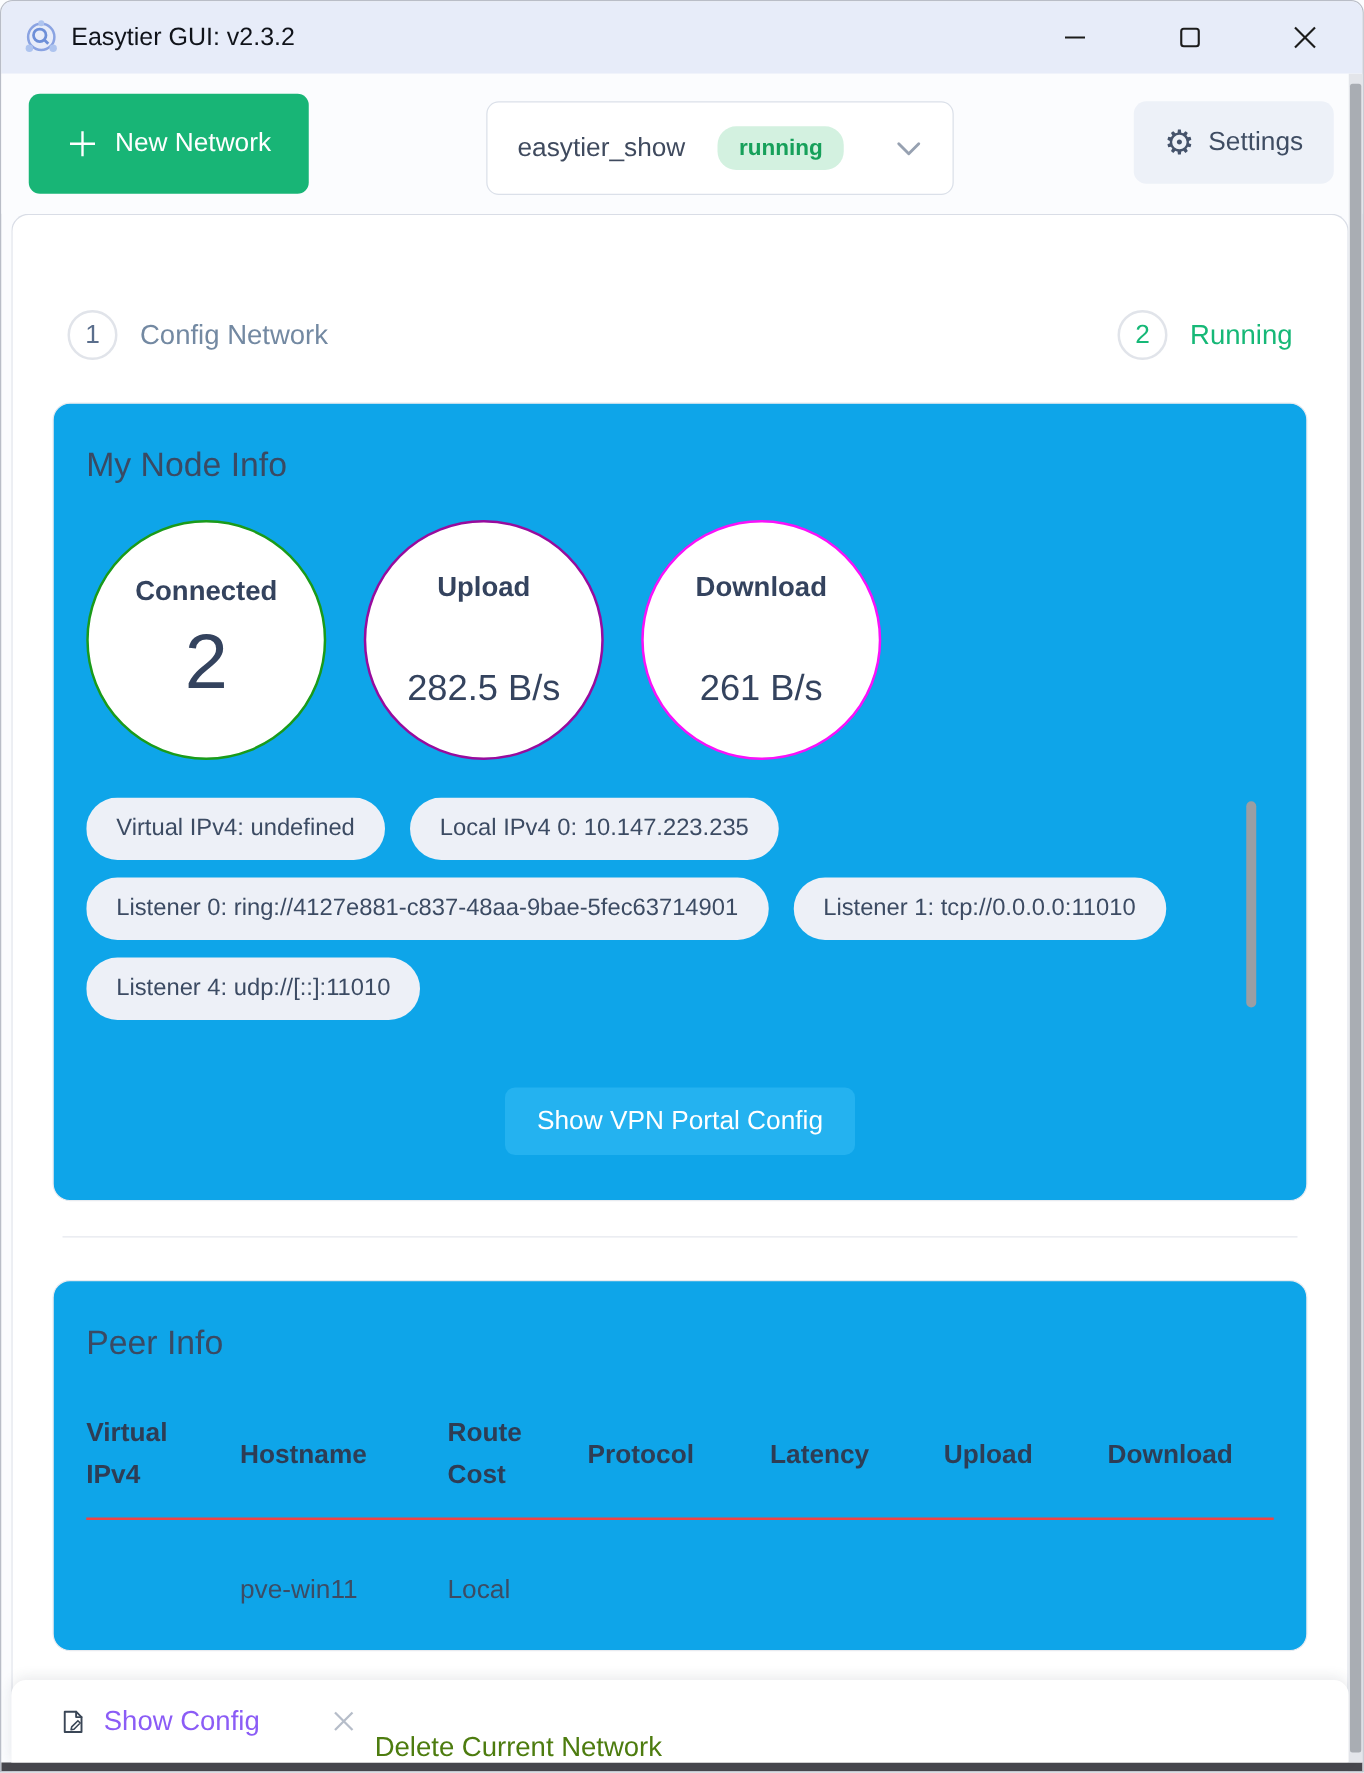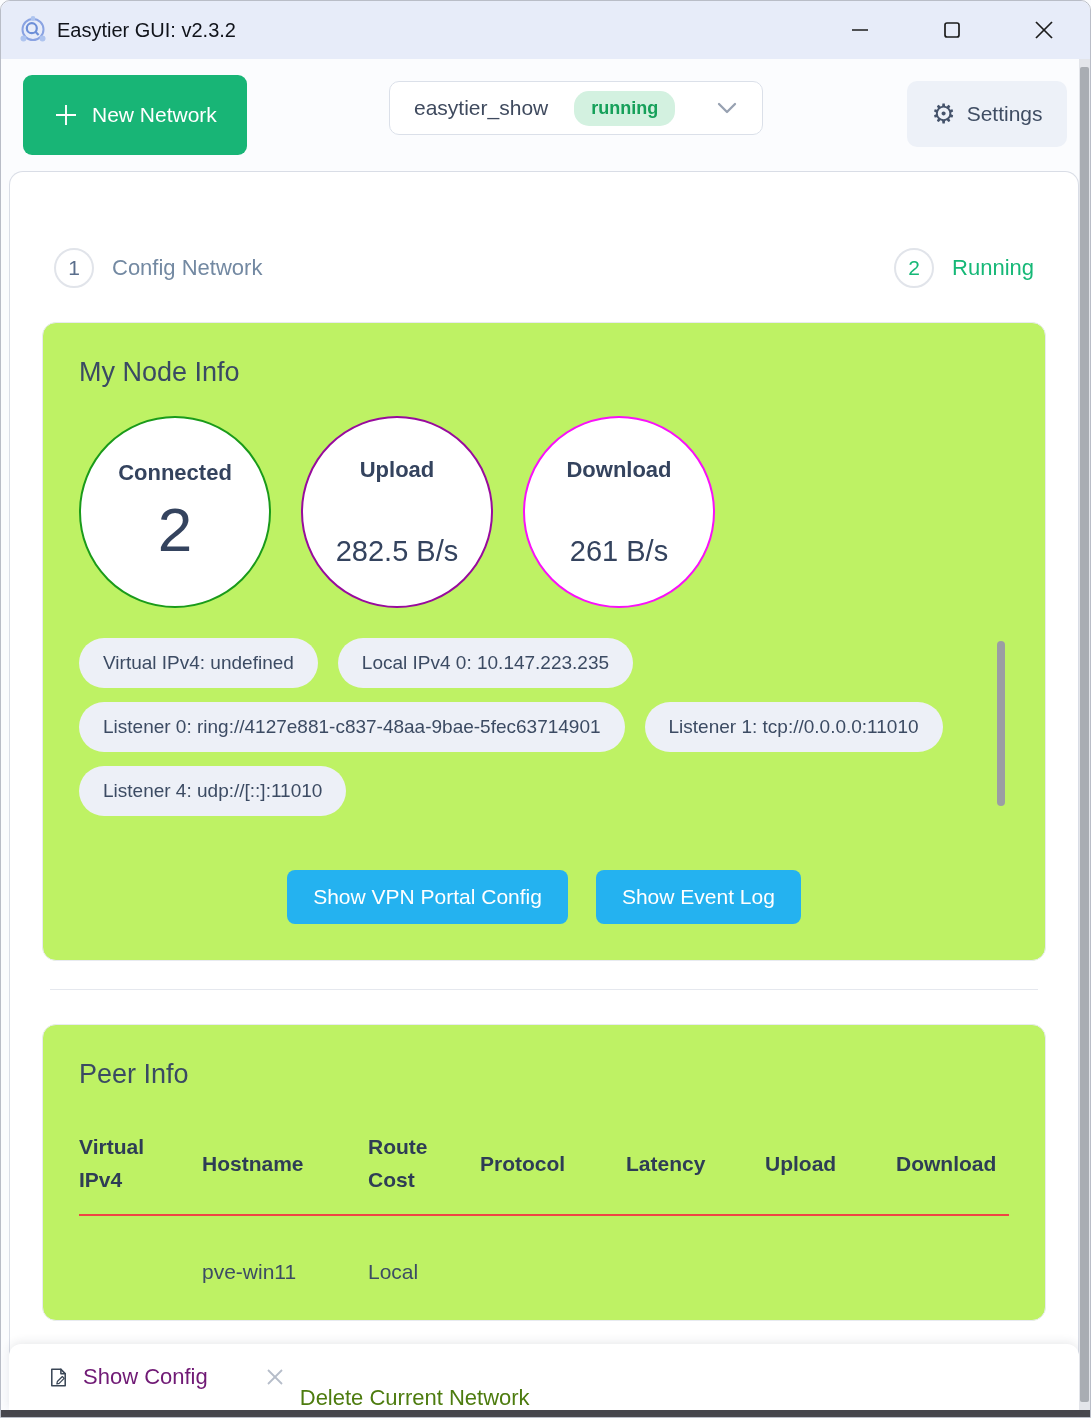--- a/index.html
+++ b/index.html
@@ -43,7 +43,7 @@
     display:flex; align-items:center; gap:13px; cursor:pointer;
   }
   .net-select {
-    position:absolute; left:388px; top:22px; width:374px; height:54px;
+    position:absolute; left:388px; top:22px; width:374px; height:75px;
     background:#fff; border:1px solid #dbe0e9; border-radius:10px;
     display:flex; align-items:center; padding:0 24px; cursor:pointer;
   }

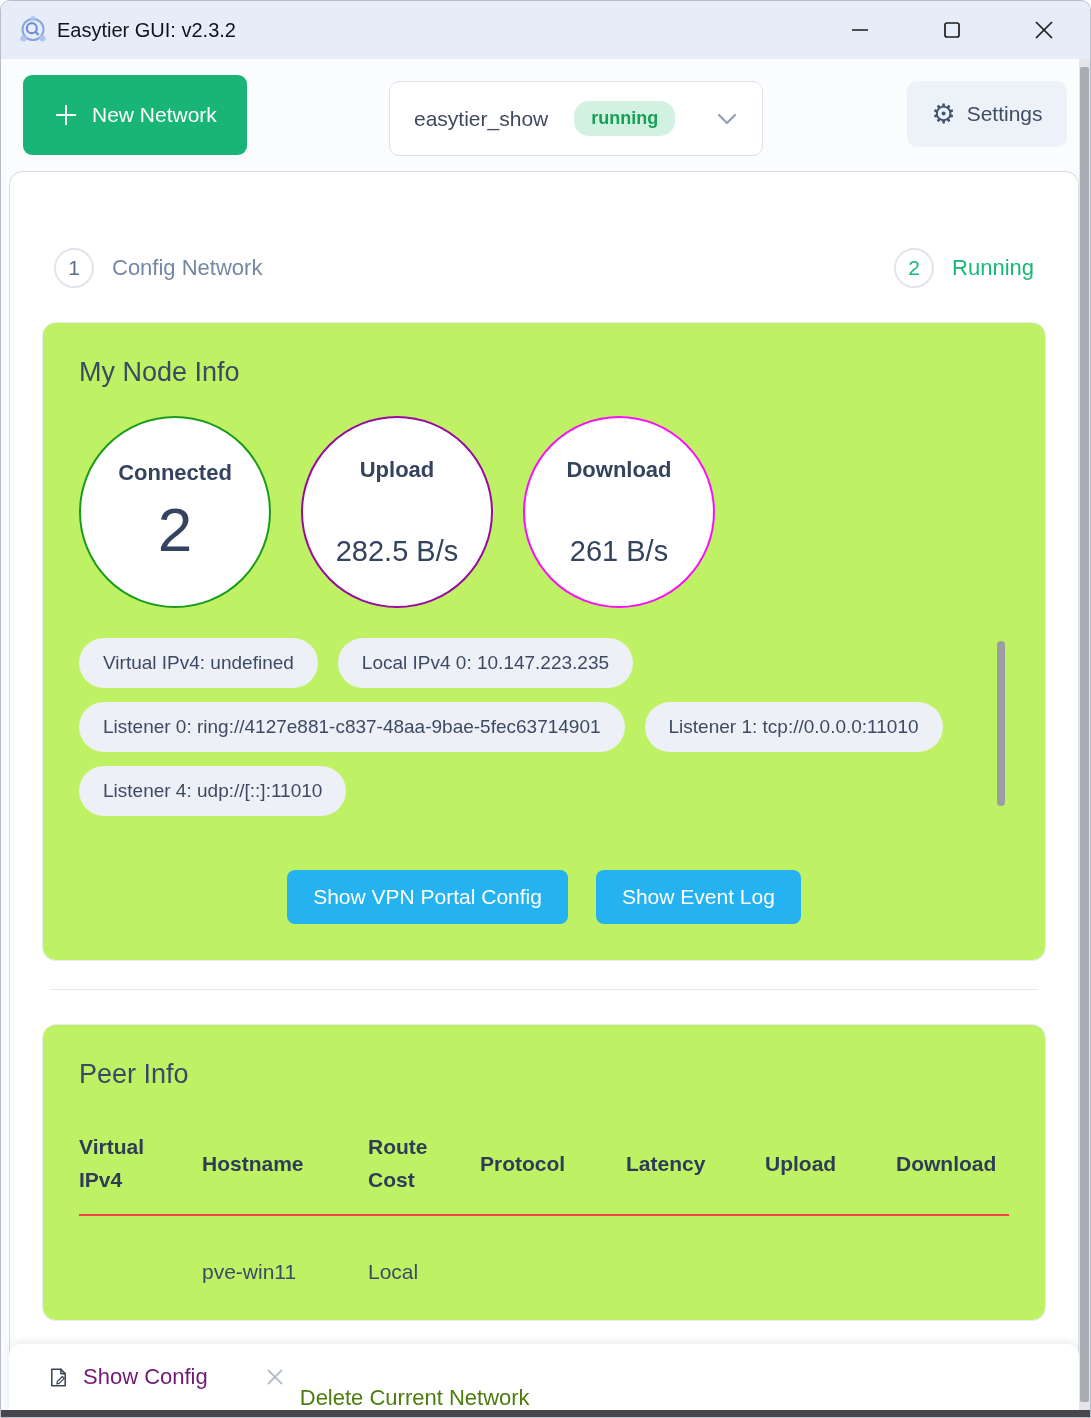--- a/index.html
+++ b/index.html
@@ -84,9 +84,9 @@
   .step.active .step-label { color:#16b877; }
 
   .card {
-    margin:34px 32px 0; background:#bef264;
+    margin:34px 32px 0; background:#0ea5e9;
     border:1px solid #e8ebf0; border-radius:14px;
-    padding:30px 36px 36px; position:relative;
+    padding:30px 26px 36px; position:relative;
   }
   .card h2 { font-size:27px; font-weight:400; color:#3a4a63; margin-top:4px; }
 

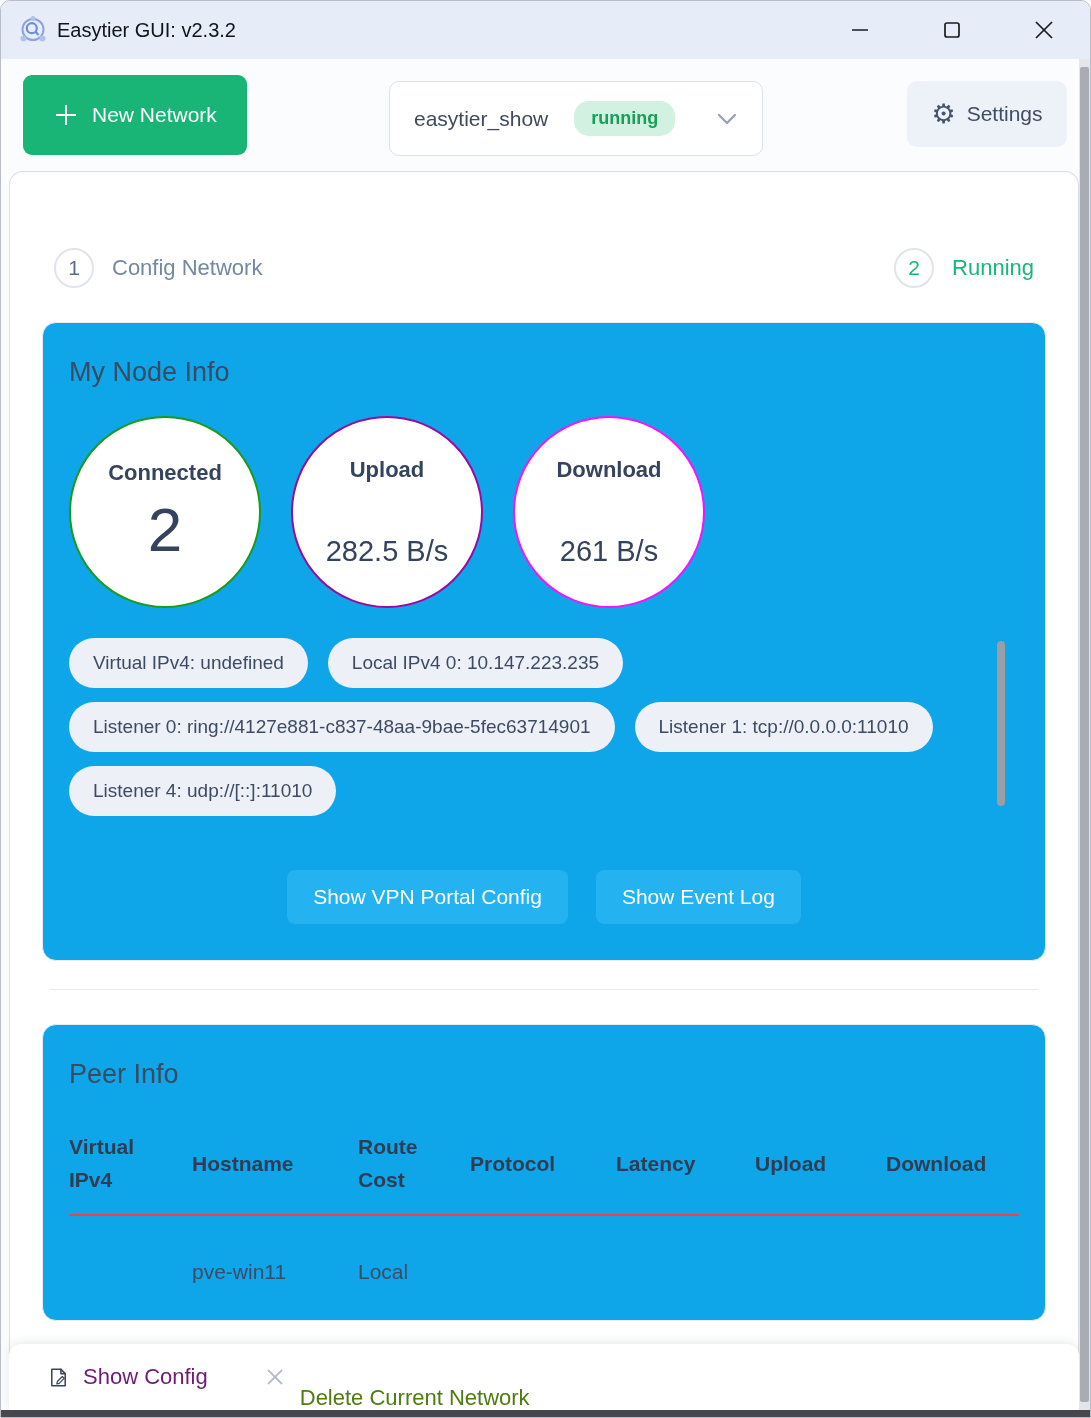--- a/index.html
+++ b/index.html
@@ -271,7 +271,6 @@
 
     <div class="node-buttons">
       <button class="btn-blue">Show VPN Portal Config</button>
-      <button class="btn-blue">Show Event Log</button>
     </div>
   </section>
 

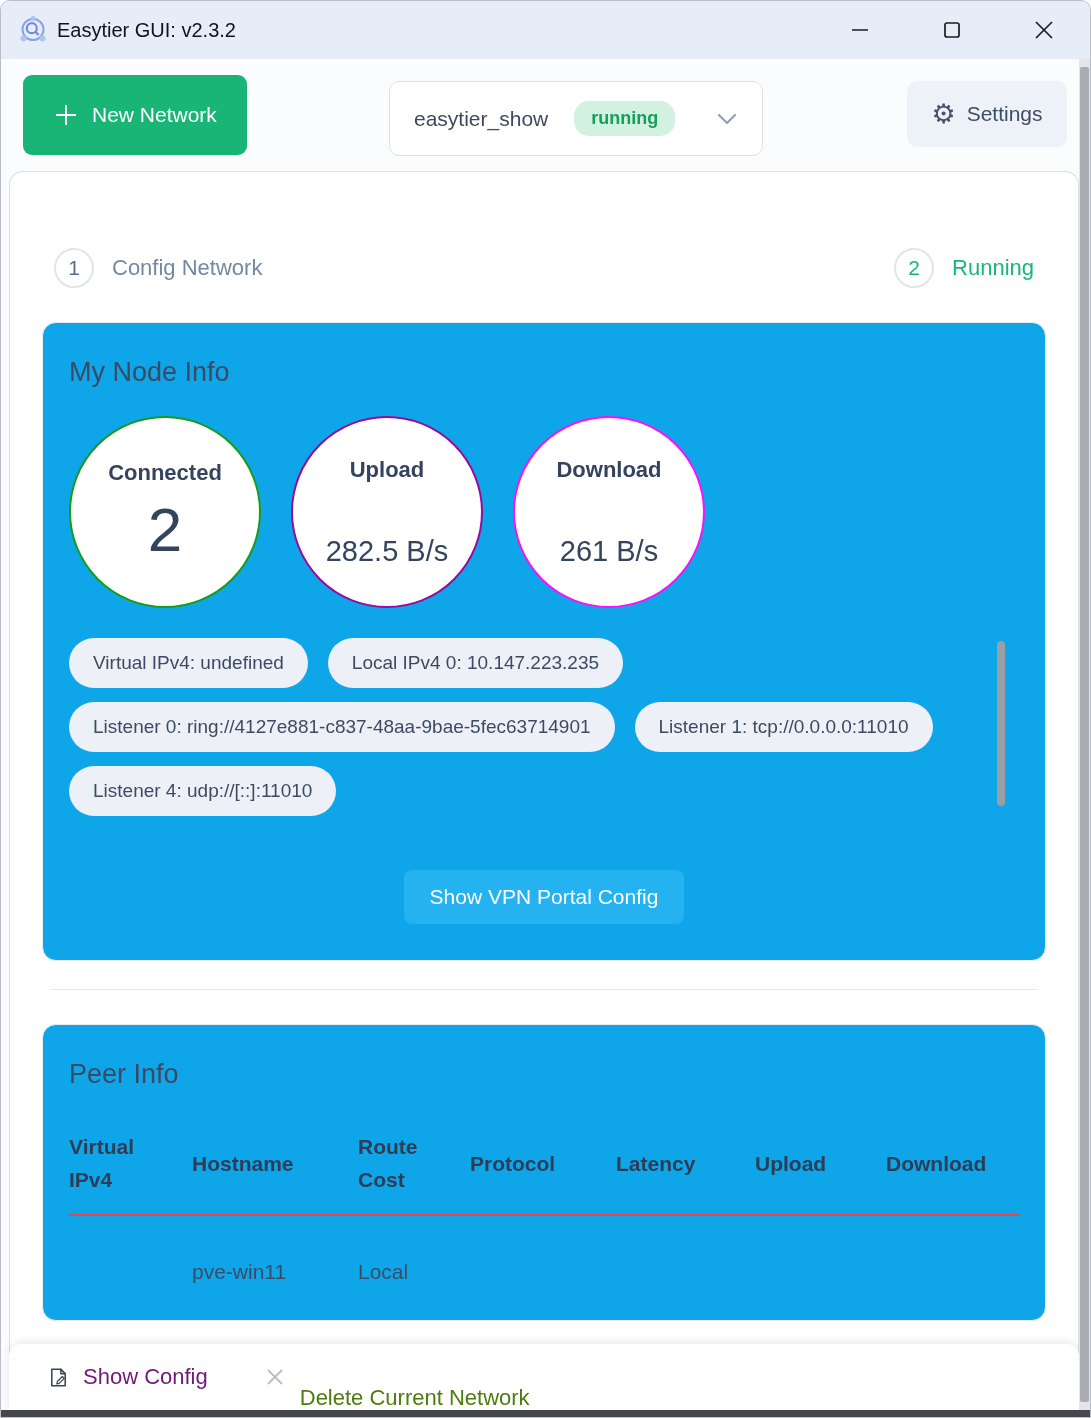--- a/index.html
+++ b/index.html
@@ -148,7 +148,7 @@
     display:flex; align-items:center; padding-left:38px; z-index:6;
   }
   .footer-item { display:flex; align-items:center; gap:13px; cursor:pointer; }
-  .footer-item span { font-size:22px; color:#701a75; }
+  .footer-item span { font-size:22px; color:#8b5cf6; }
   .footer-item.disabled span { color:#4d7c0f;margin-top:41px; }
   .footer-item + .footer-item { margin-left:55px; }
 

